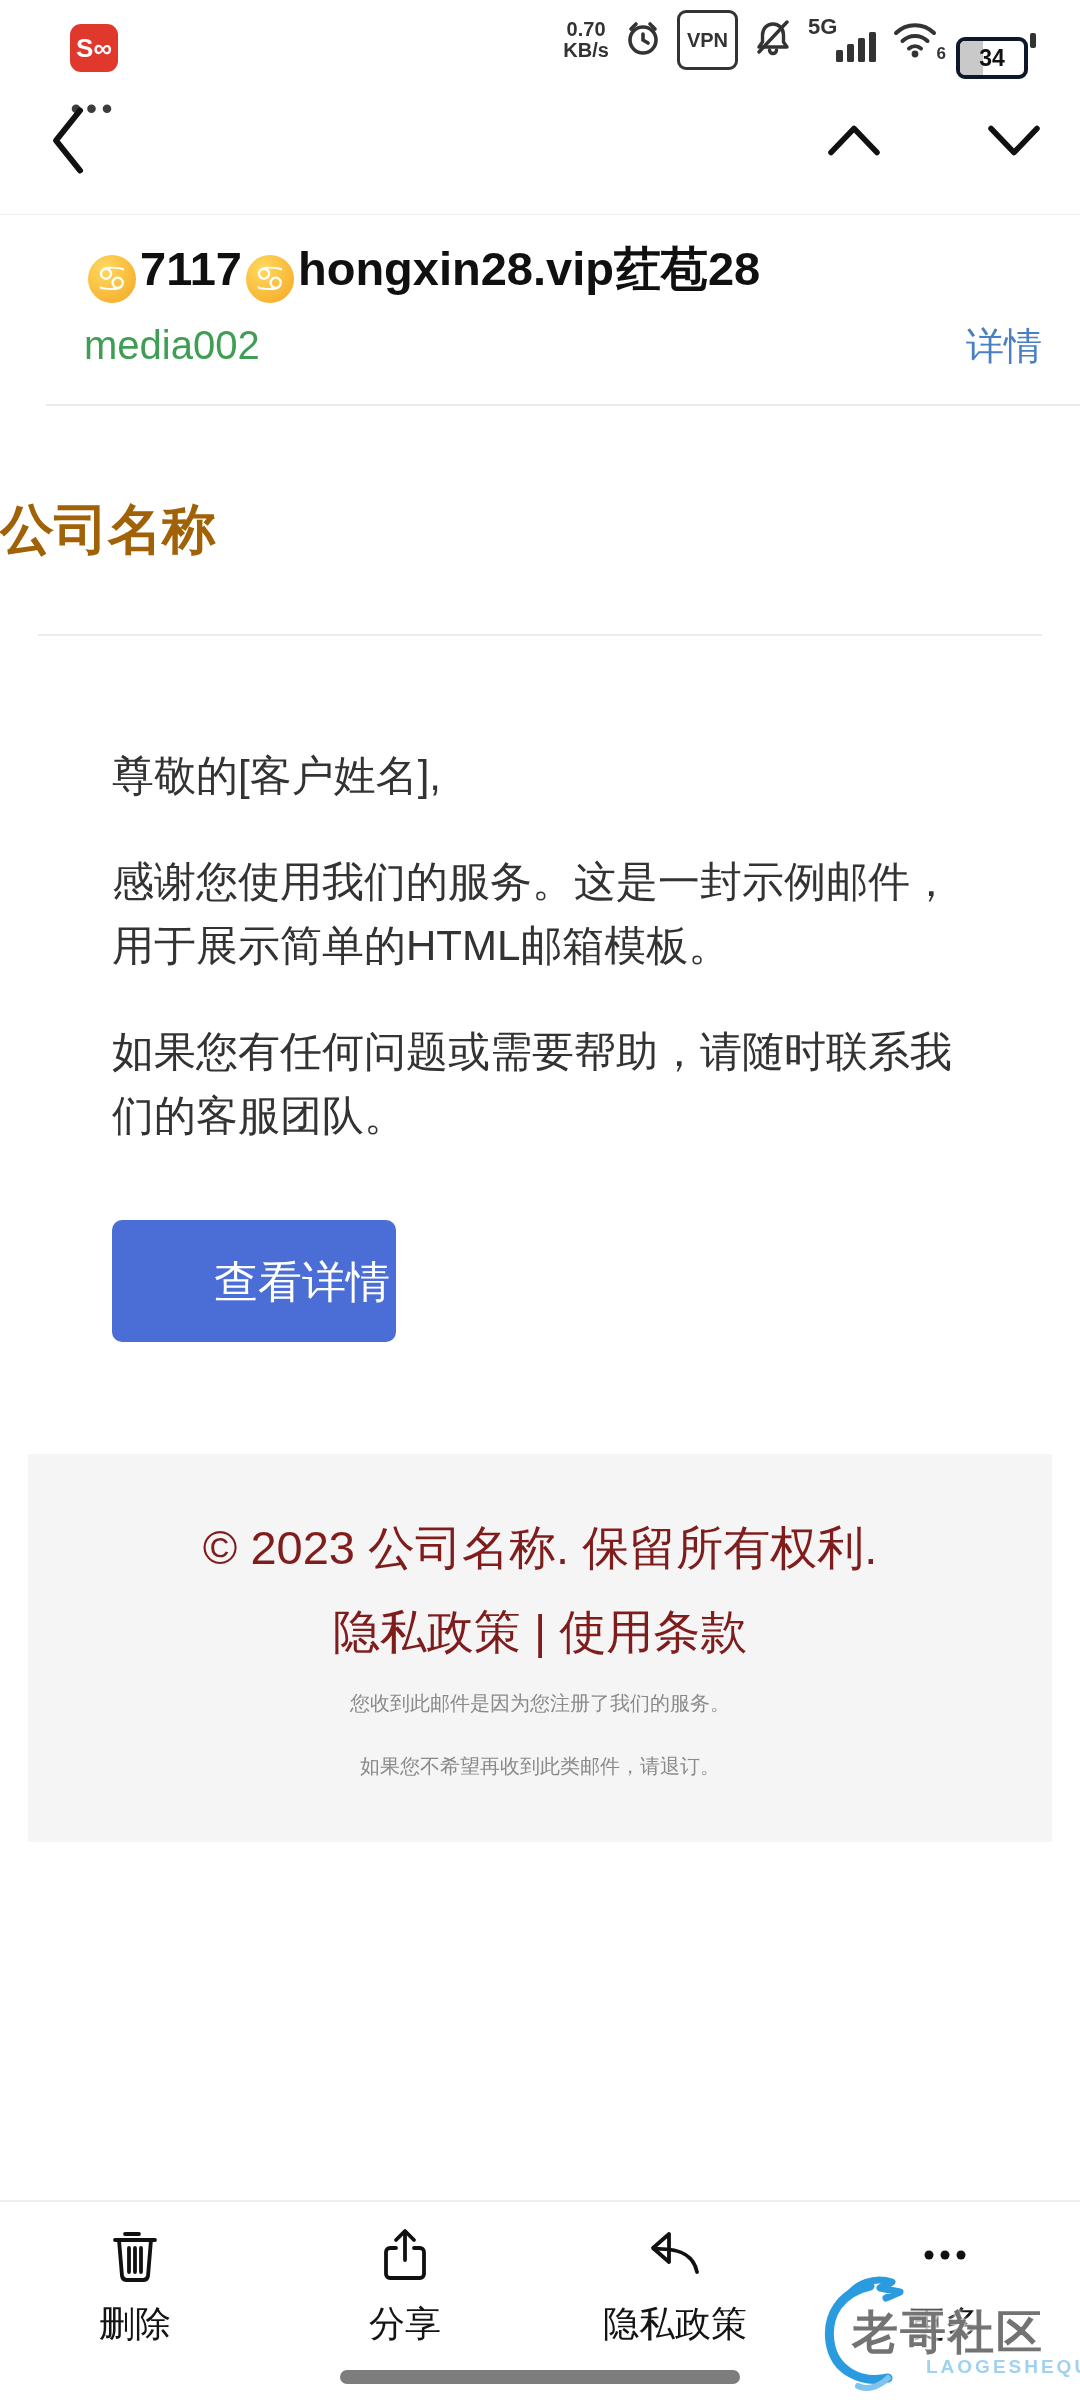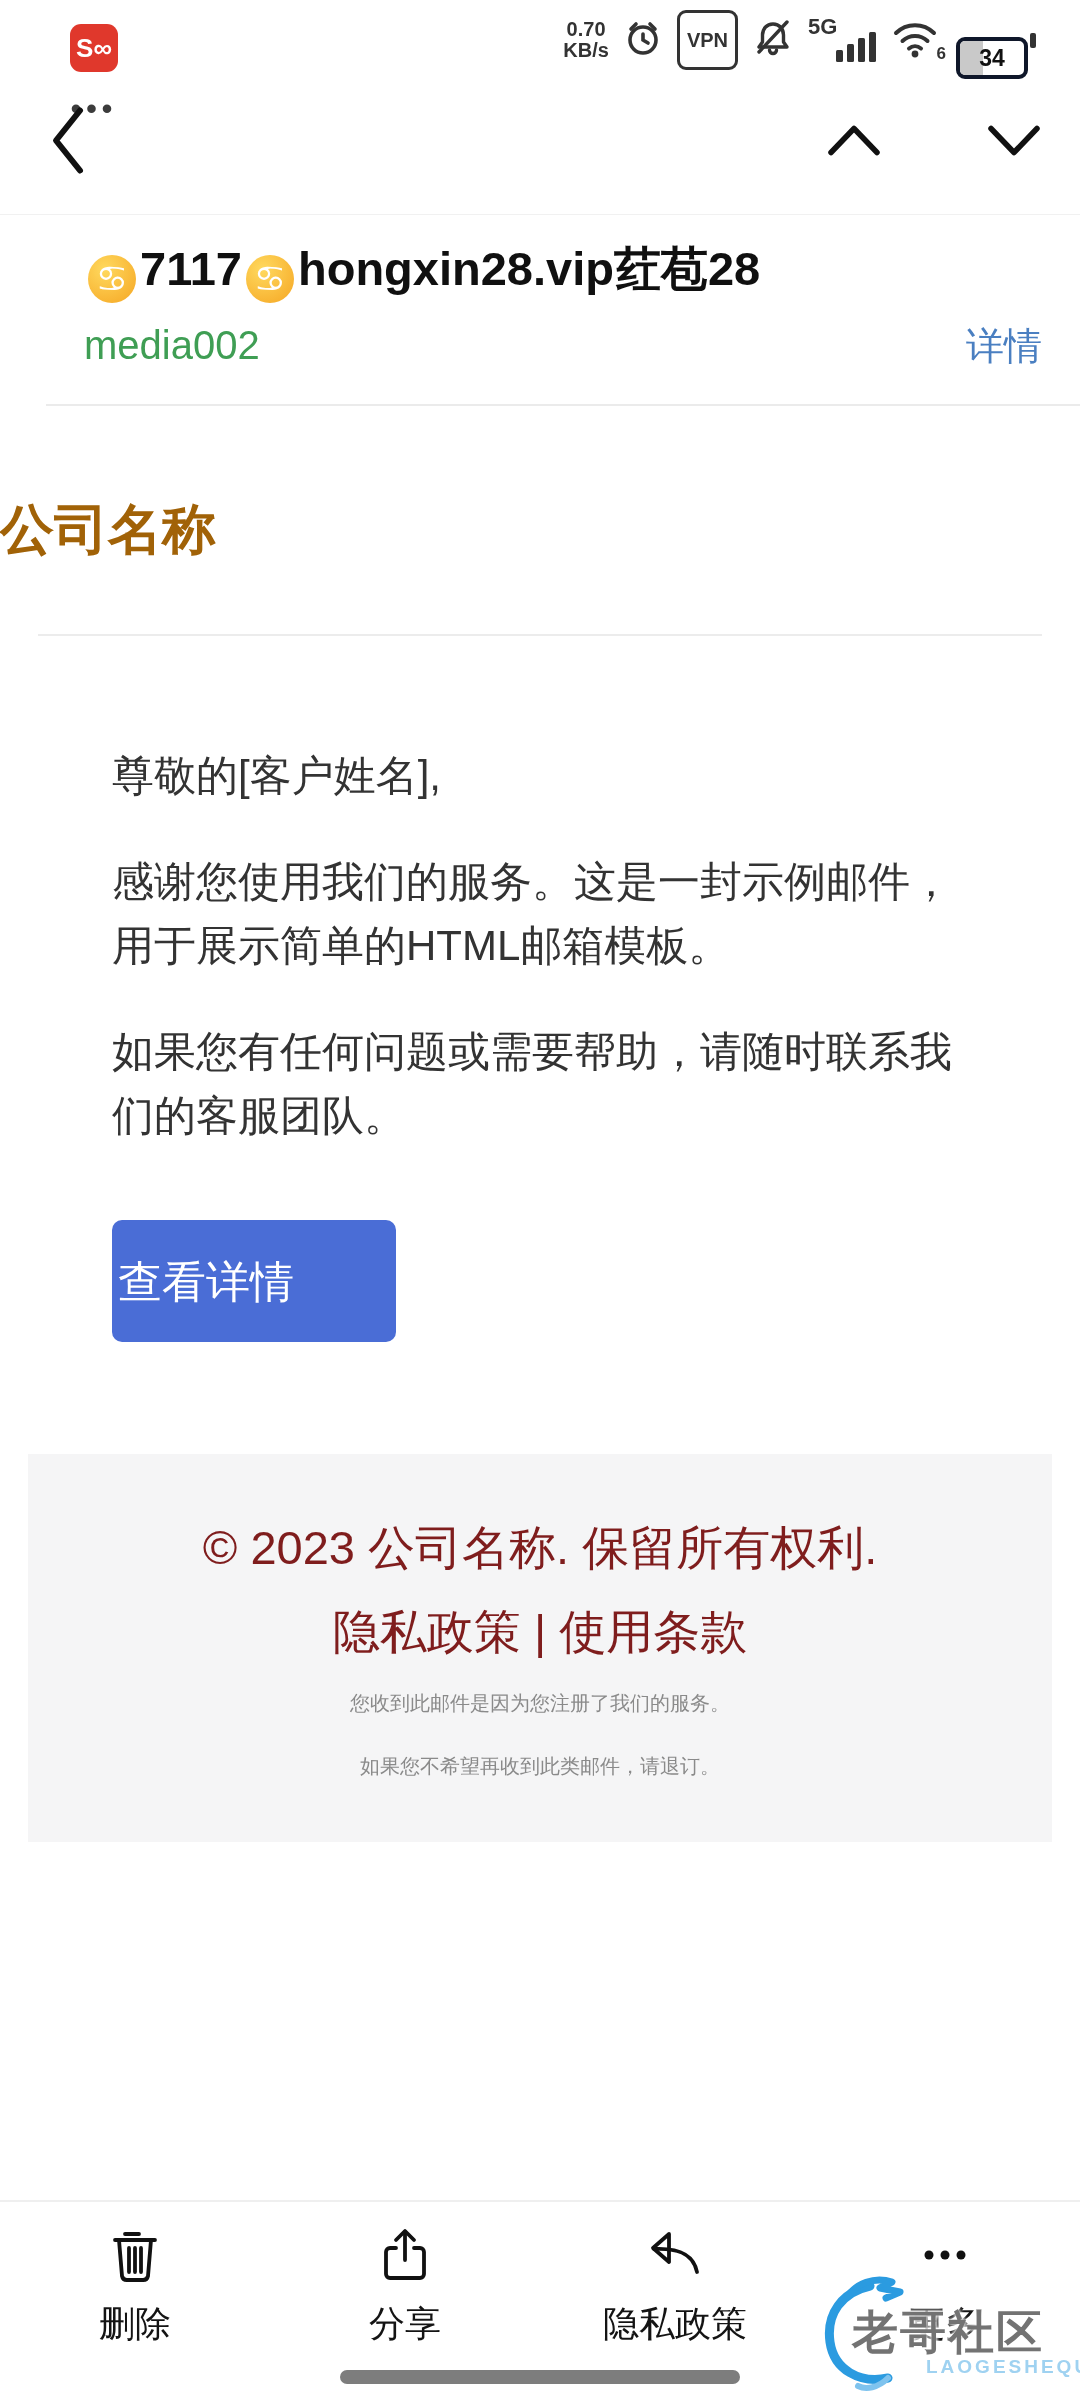--- a/index.html
+++ b/index.html
@@ -81,7 +81,7 @@
   .cta-button{
     display:block;width:284px;height:122px;margin:72px 0 0 112px;
     background:#4a6dd6;border:none;border-radius:10px;
-    color:#fff;font-size:44px;text-align:left;line-height:122px;cursor:pointer;
+    color:#fff;font-size:44px;text-align:right;line-height:122px;cursor:pointer;
     font-family:inherit;
   }
   .email-footer{

